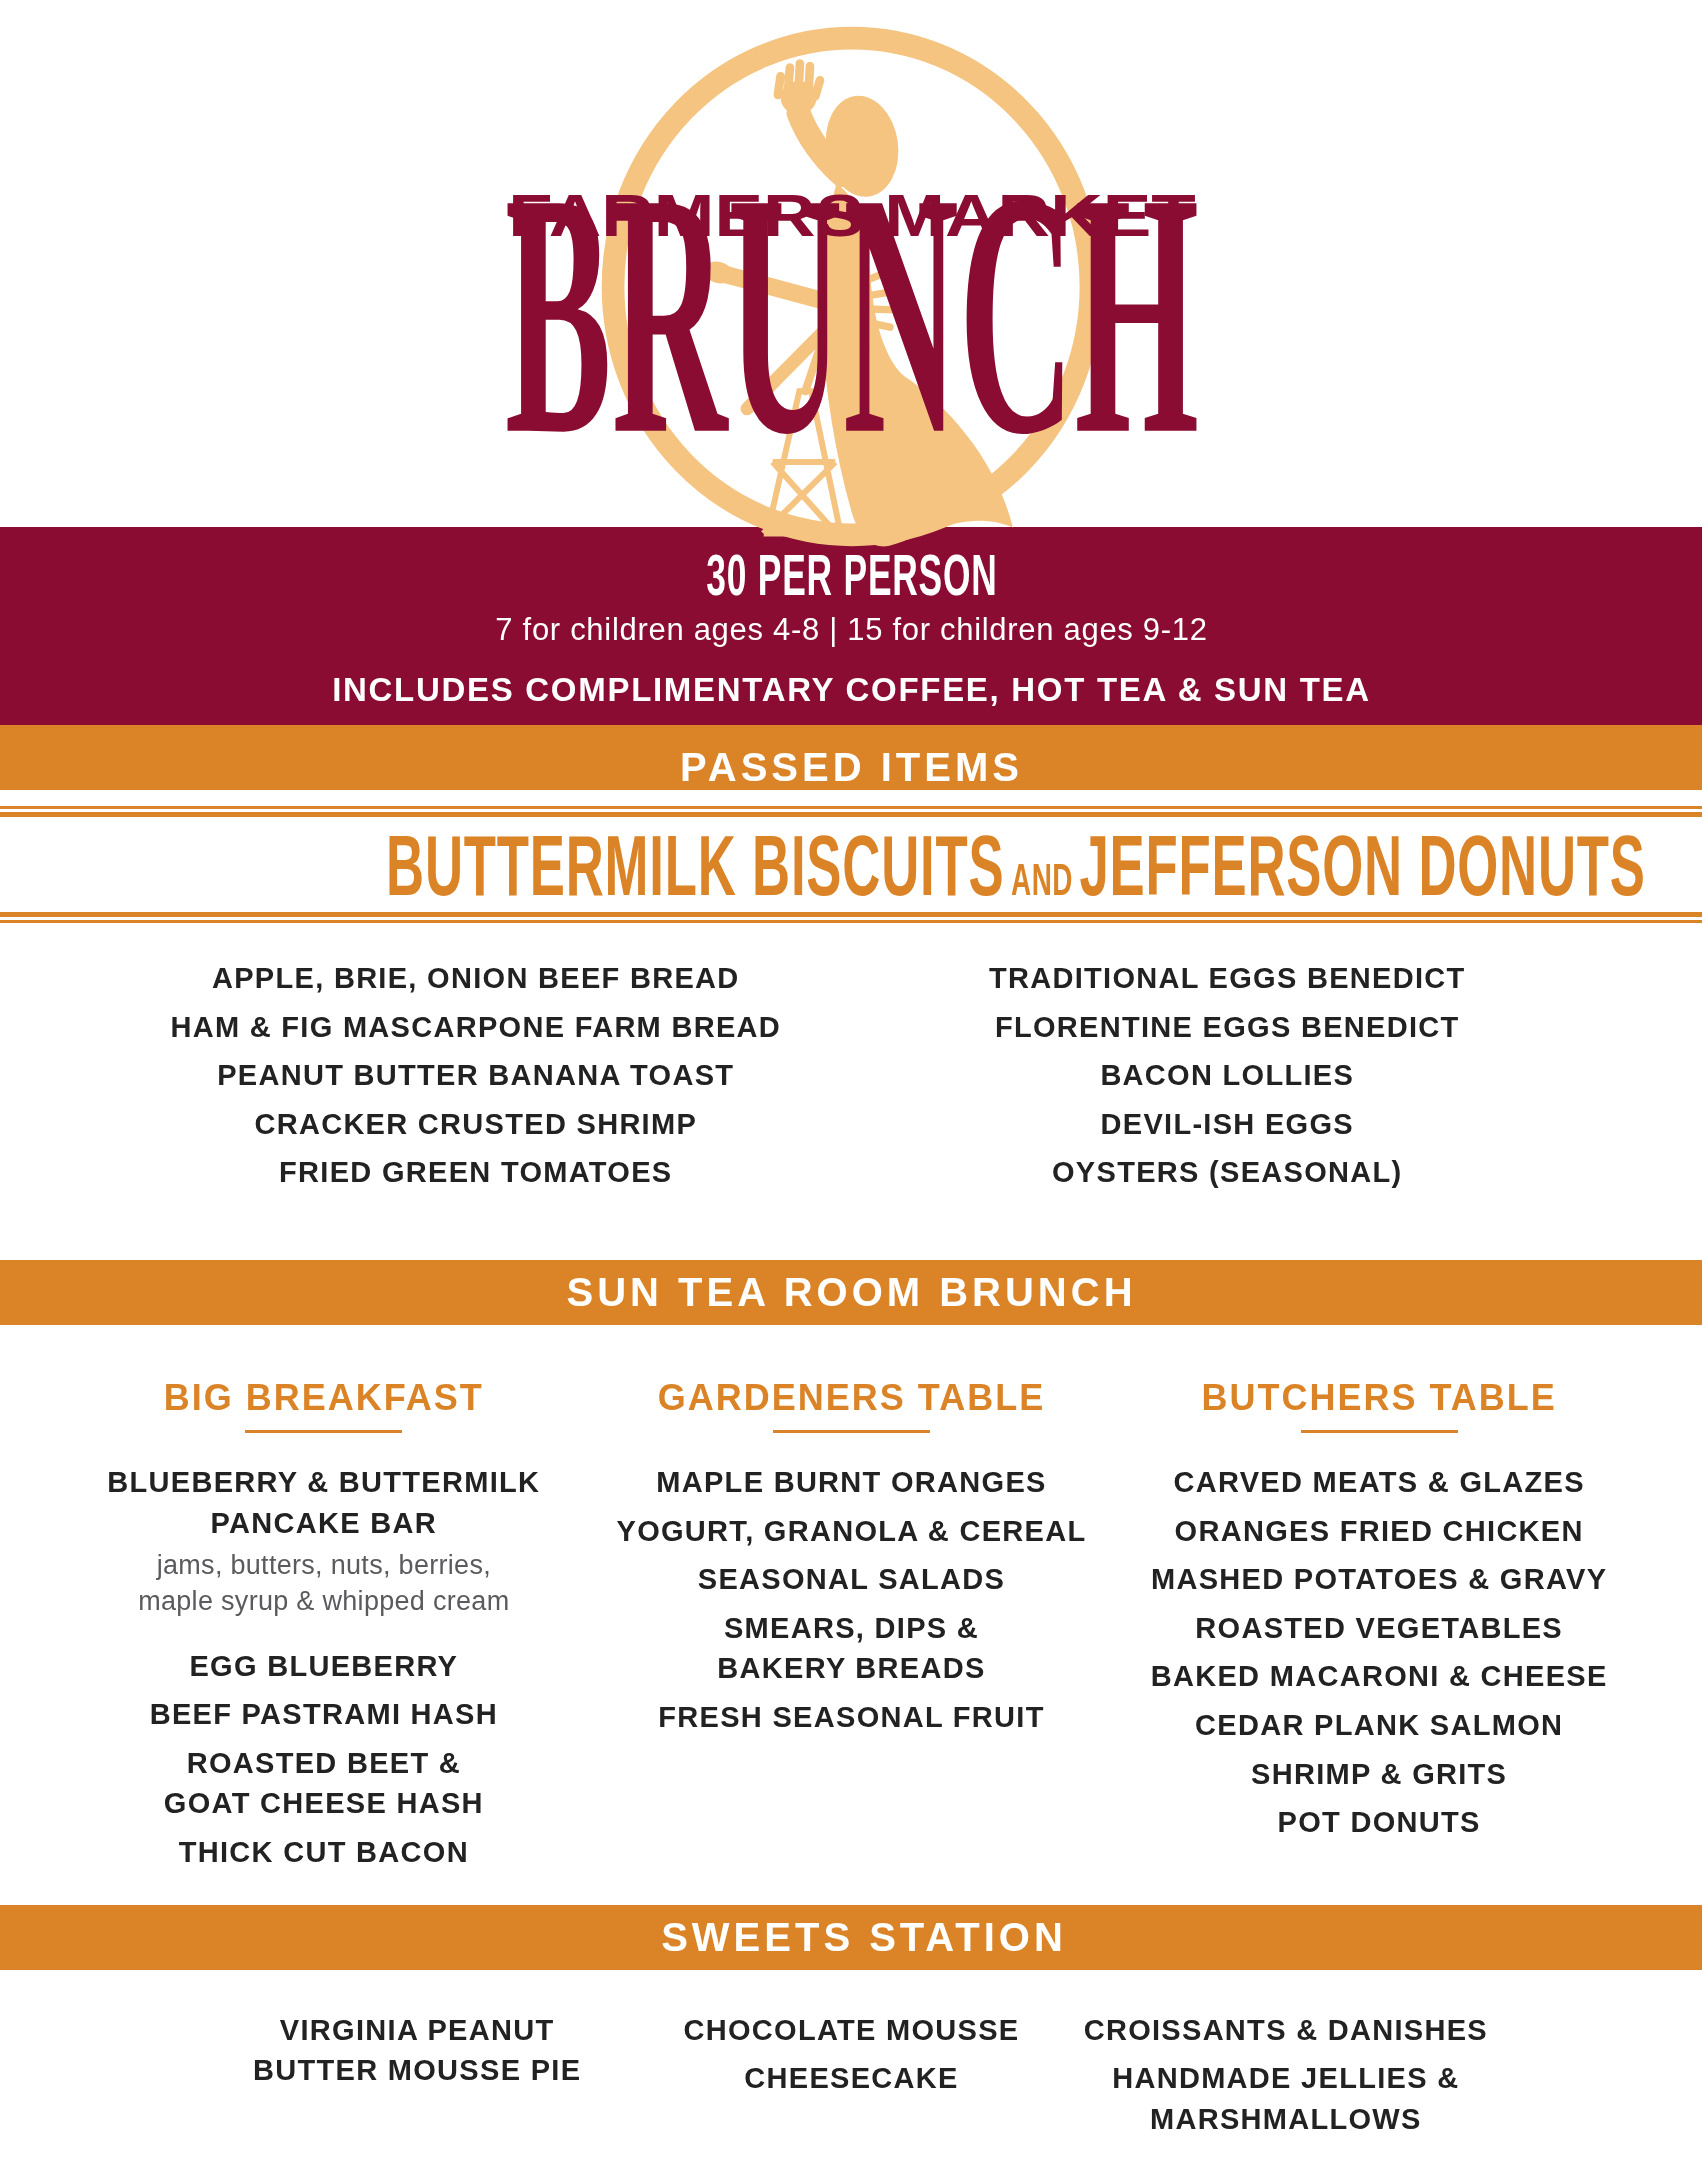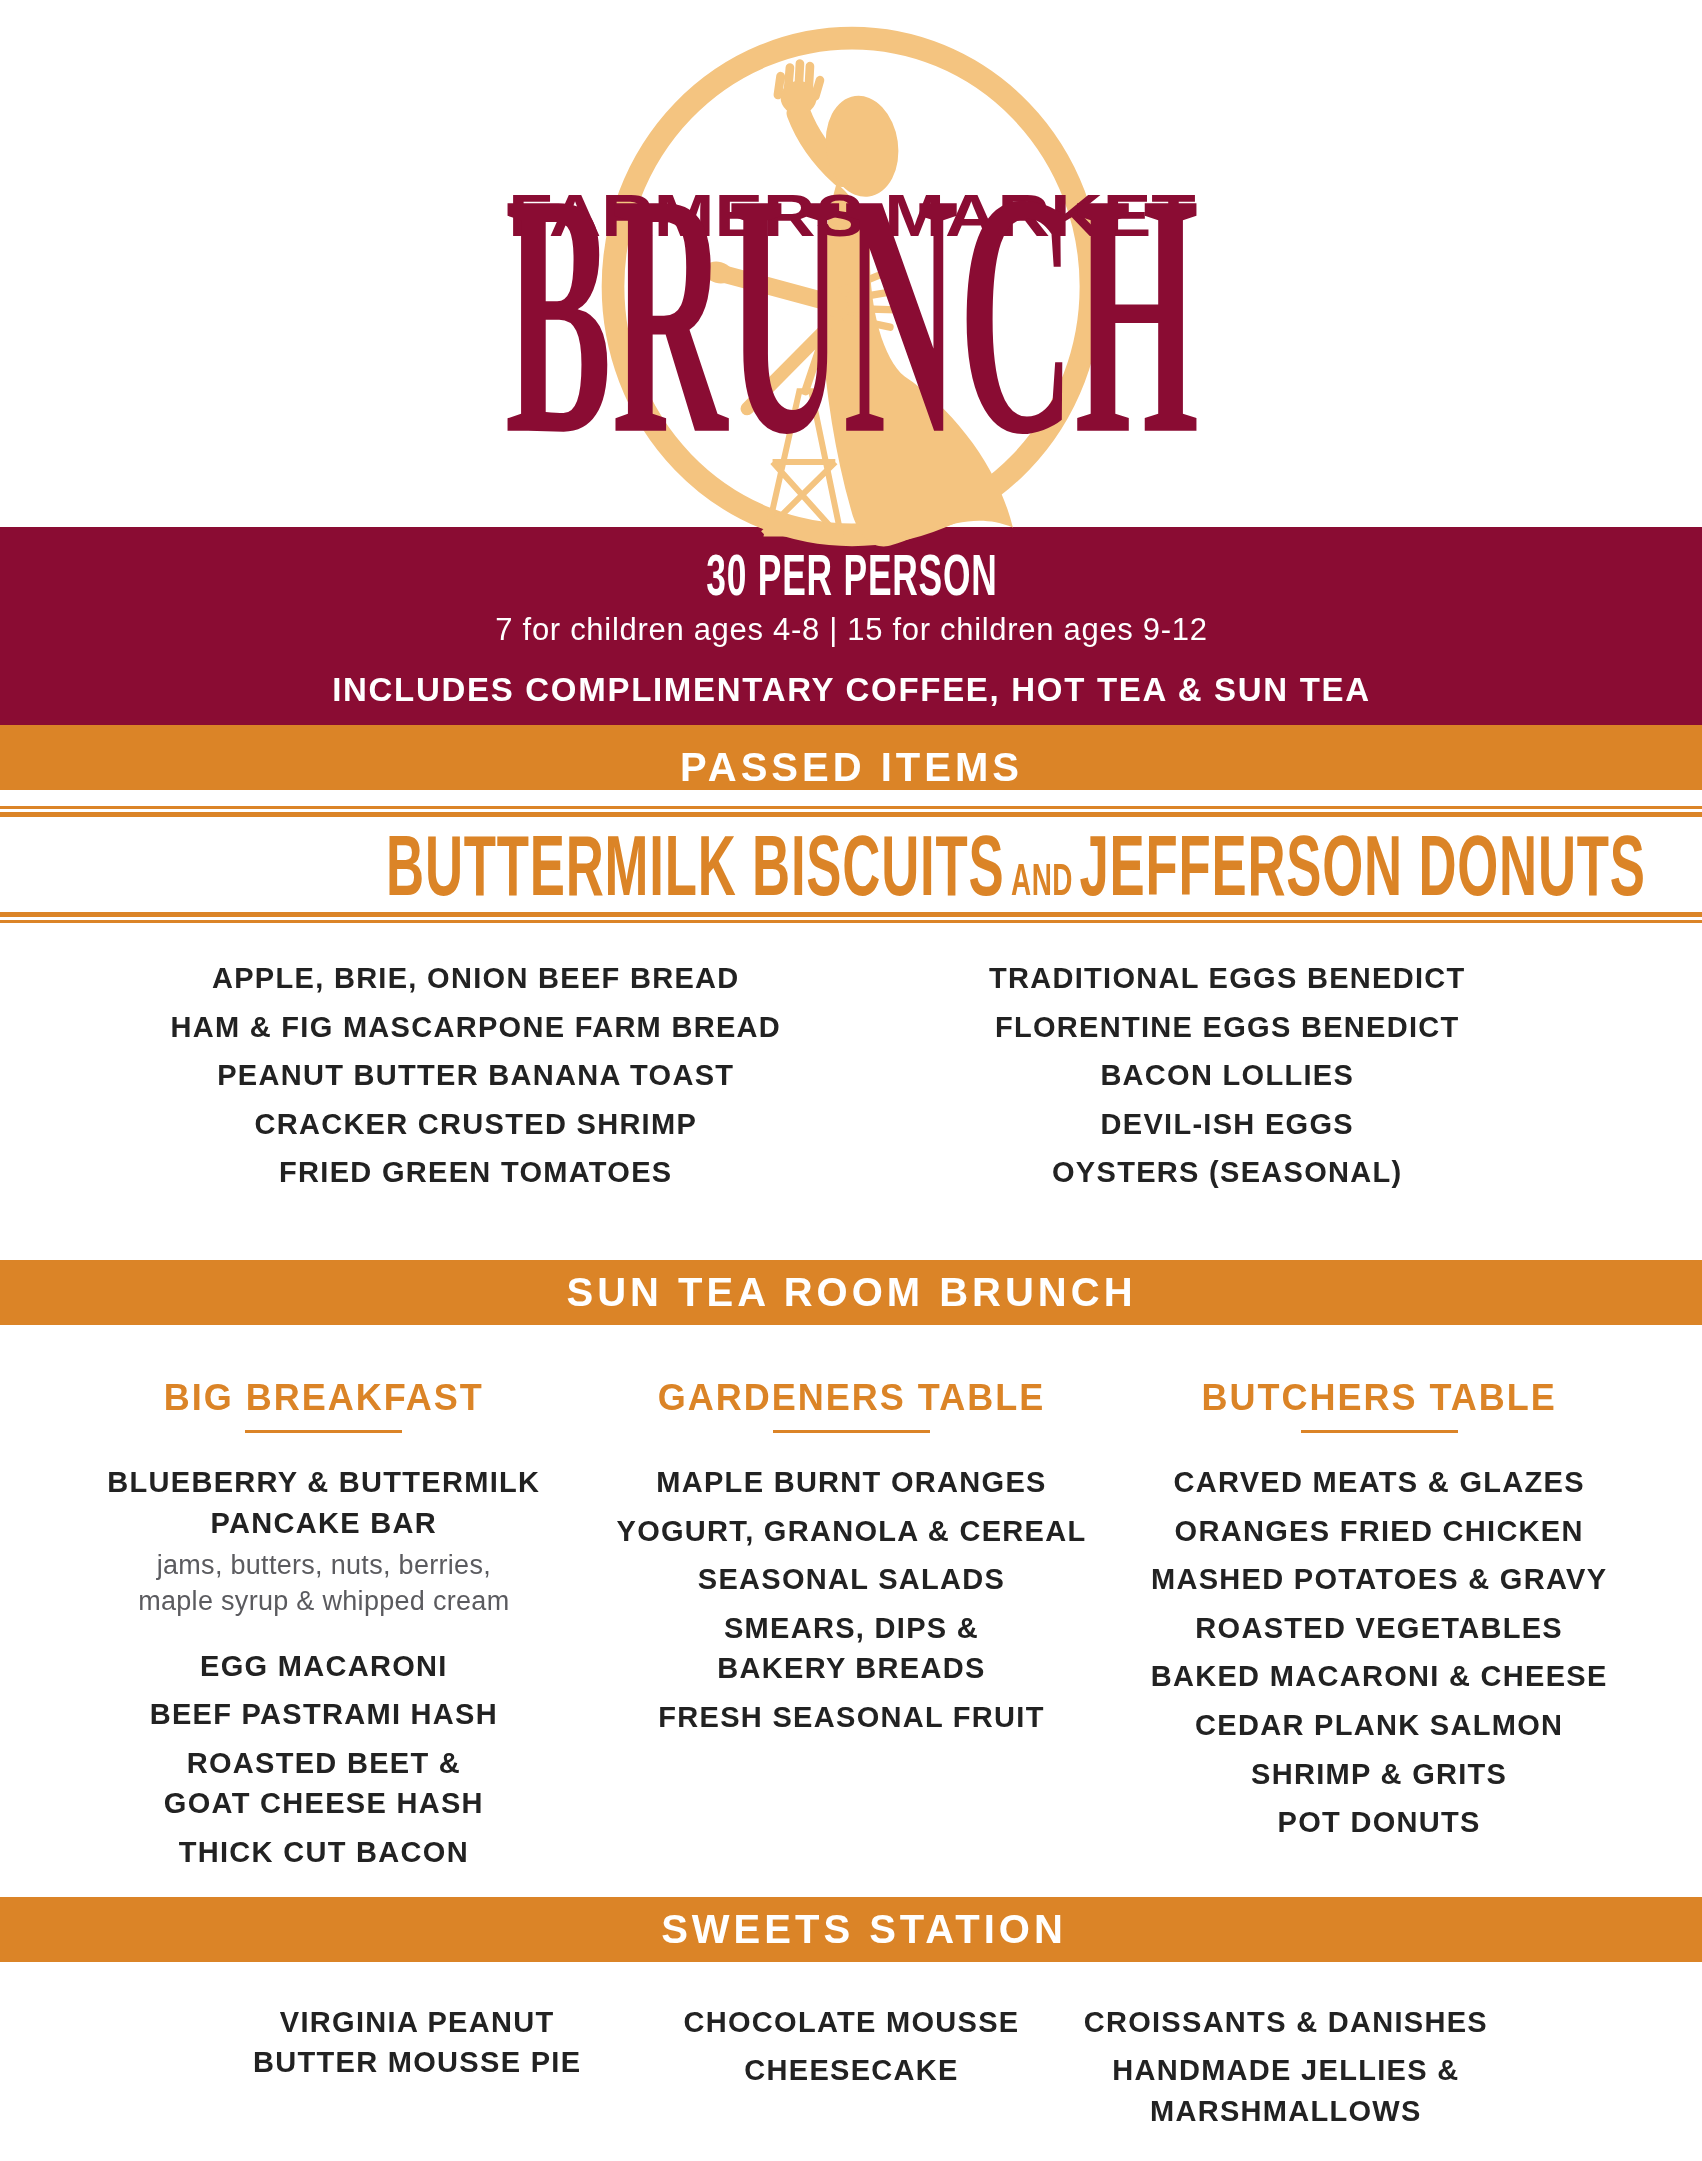--- a/index.html
+++ b/index.html
@@ -156,7 +156,7 @@
 PANCAKE BAR</div>
       <div class="item-sub">jams, butters, nuts, berries,
 maple syrup &amp; whipped cream</div>
-      <div class="item">EGG MACARONI</div>
+      <div class="item">EGG BLUEBERRY</div>
       <div class="item">BEEF PASTRAMI HASH</div>
       <div class="item">ROASTED BEET &amp;
 GOAT CHEESE HASH</div>

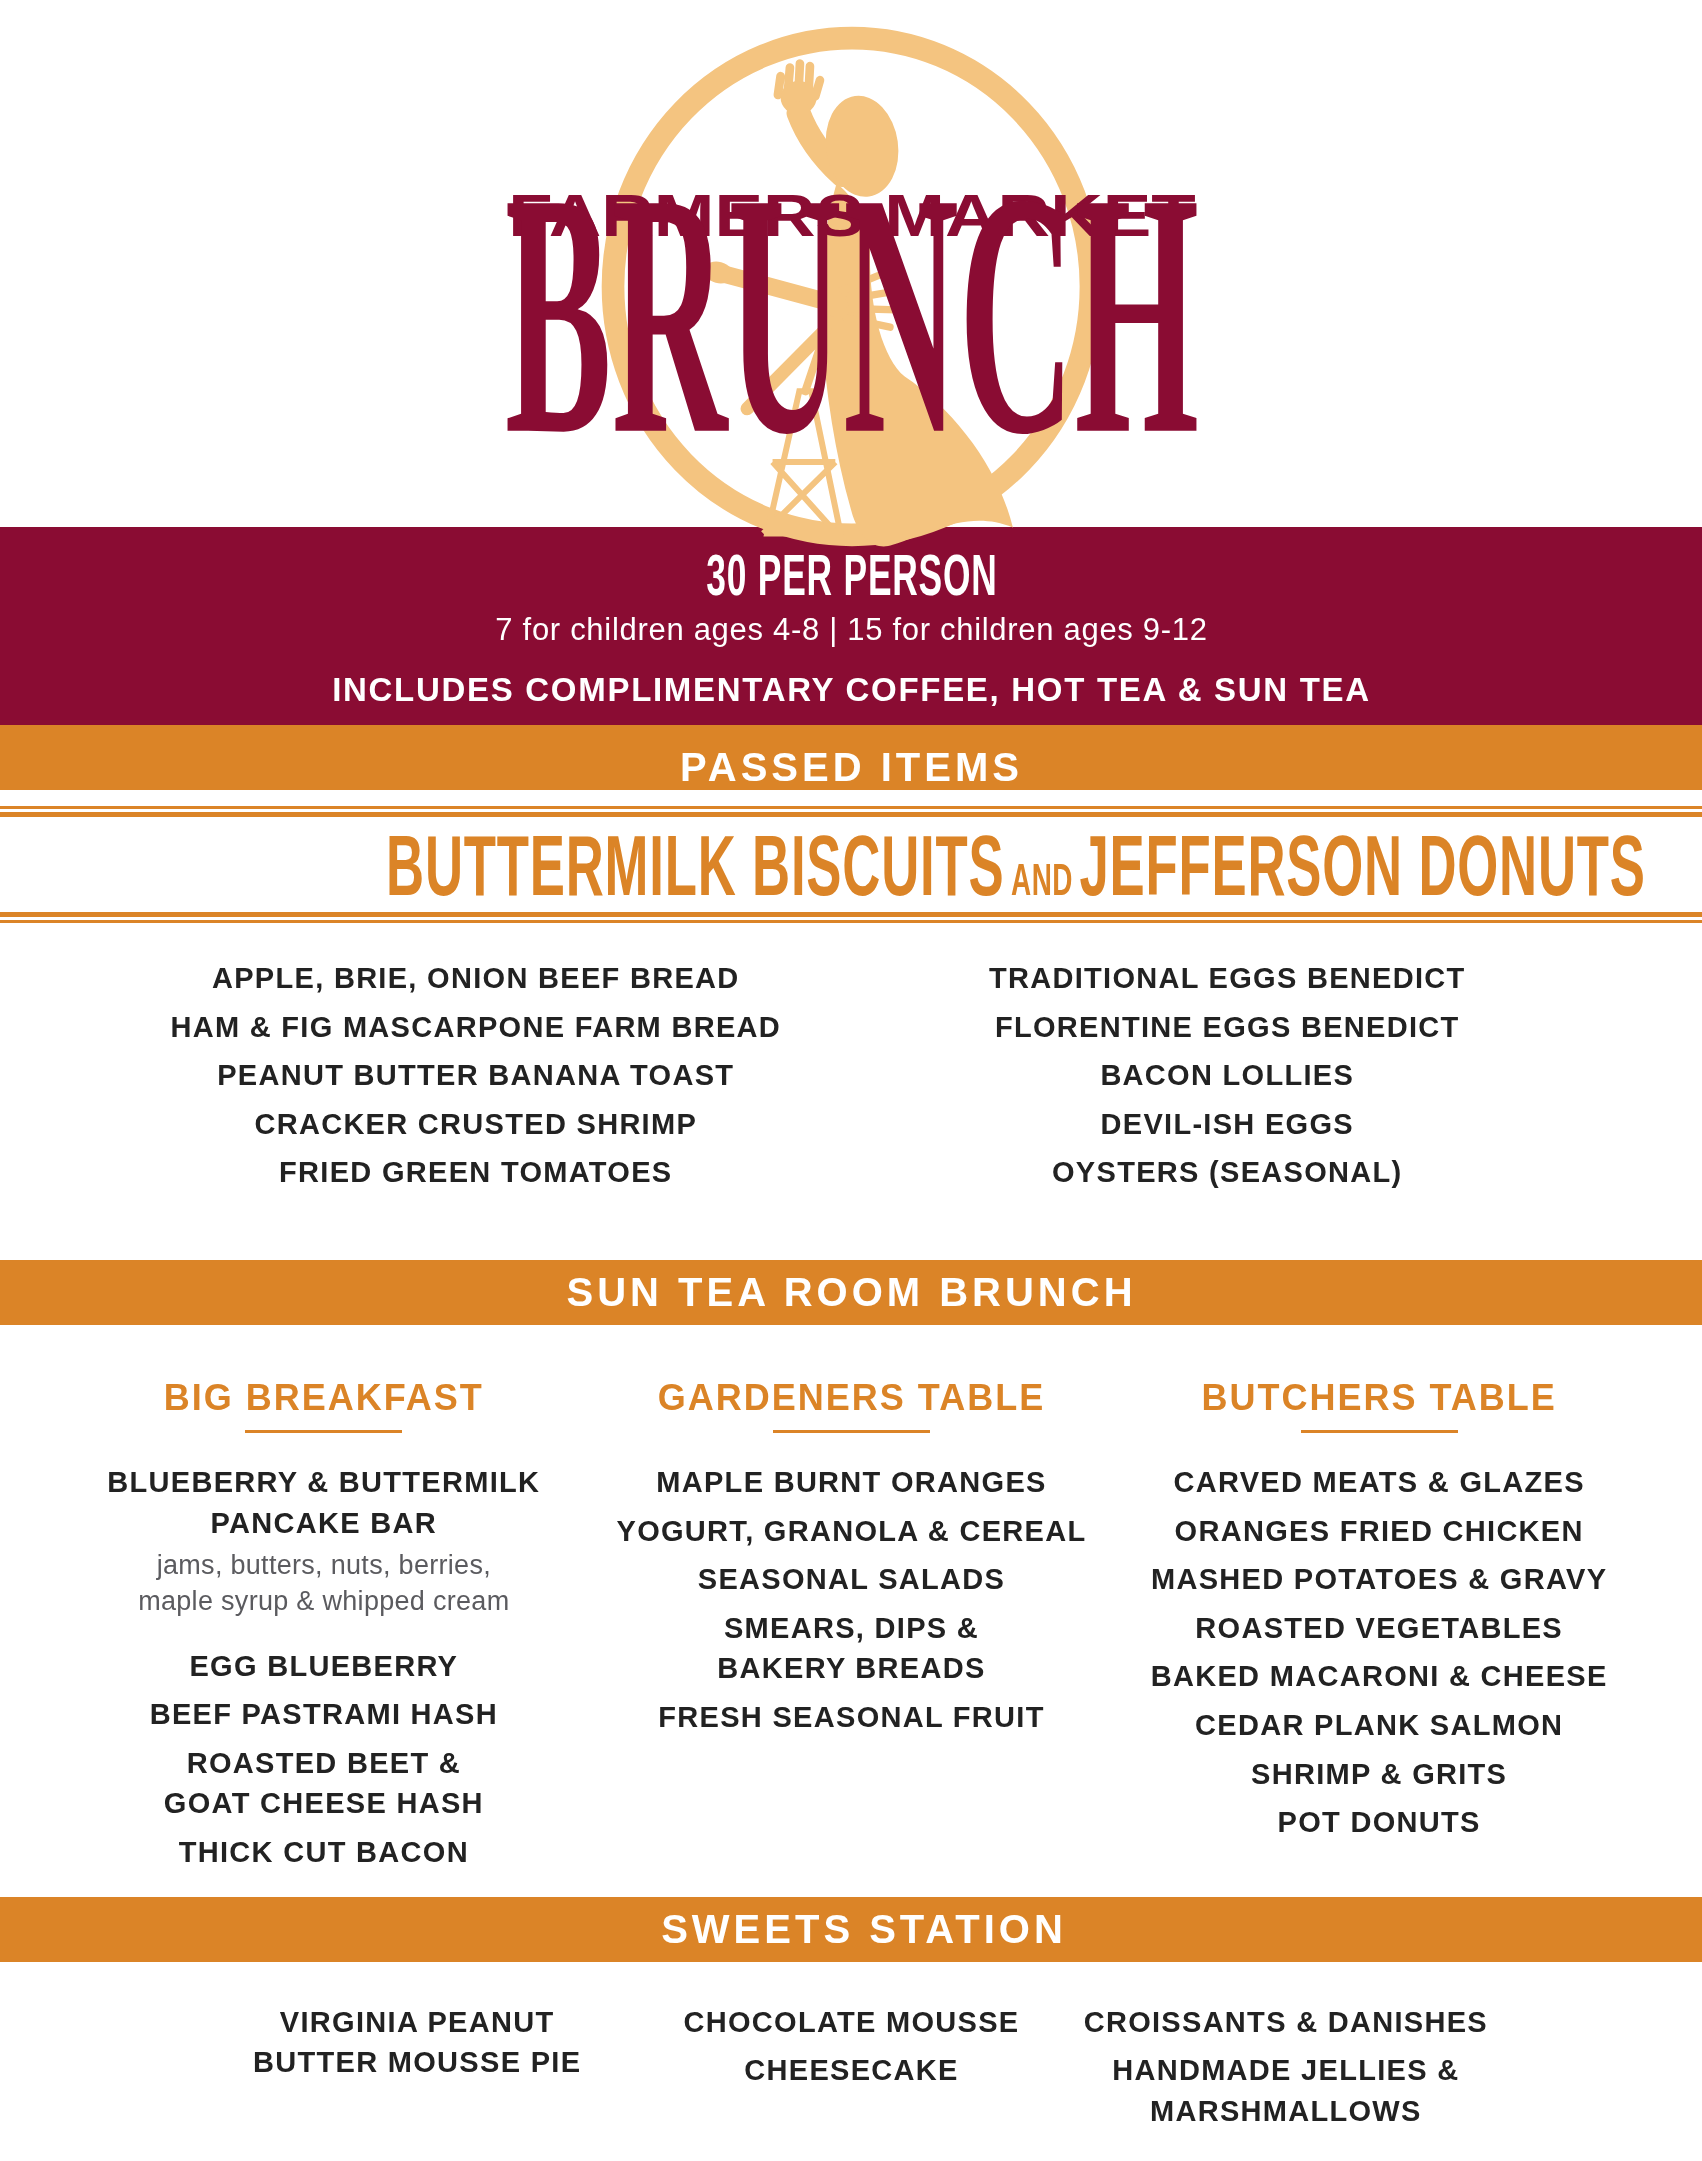--- a/index.html
+++ b/index.html
@@ -38,7 +38,7 @@
   }
   .banner-passed{align-items:flex-end;}
   .banner-suntea{margin-top:59px;}
-  .banner-sweets{margin-top:16px;padding-left:25px;}
+  .banner-sweets{margin-top:24px;padding-left:25px;}
   
   .rule{background:var(--orange);width:100%;}
   .rule-4{height:2.7px;}

